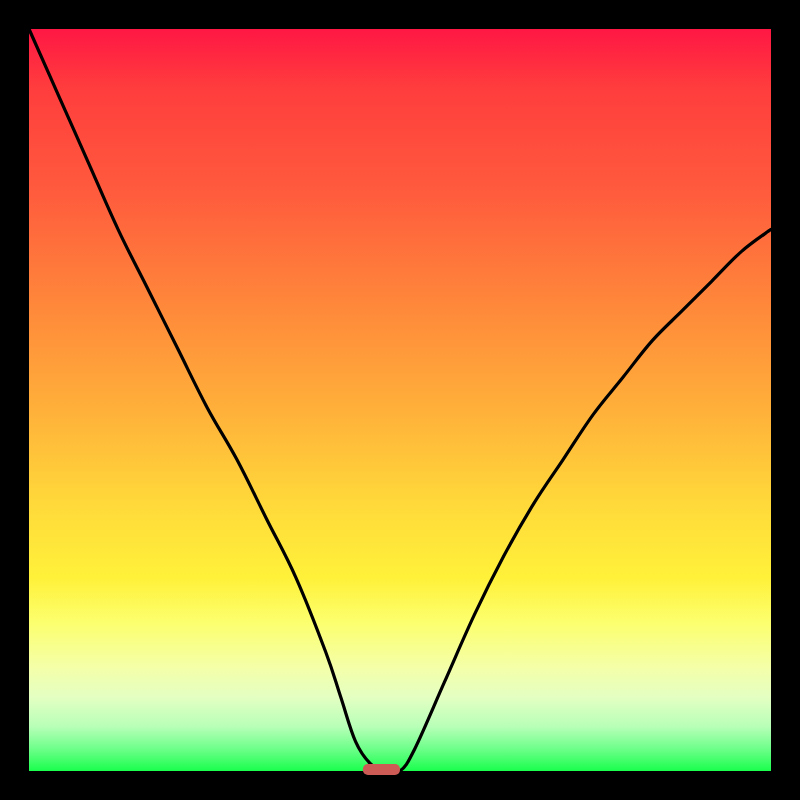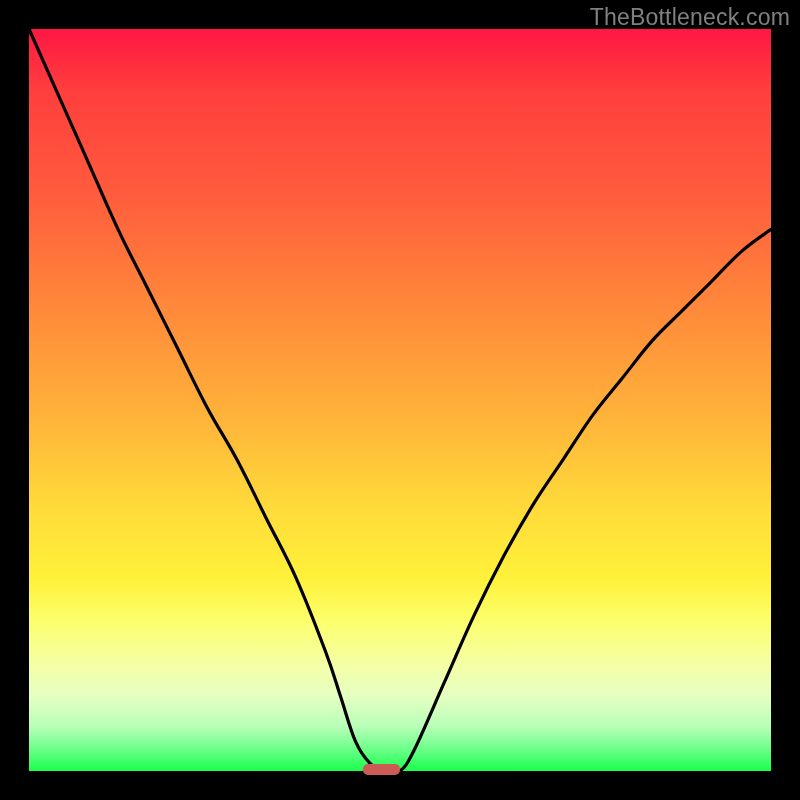--- a/index.html
+++ b/index.html
@@ -84,7 +84,6 @@
     <rect id="optimal-marker" rx="5" ry="5" height="11" x="333.90" y="735.00" width="37.10" fill="#cc5b55"></rect>
   </svg>
 
-  <div class="watermark">TheBottleneck.com</div>
 
 </div>
 

